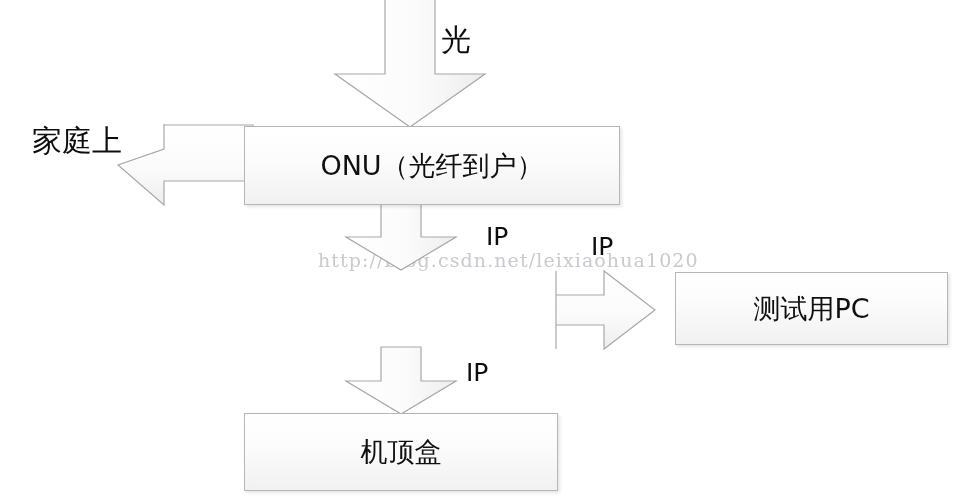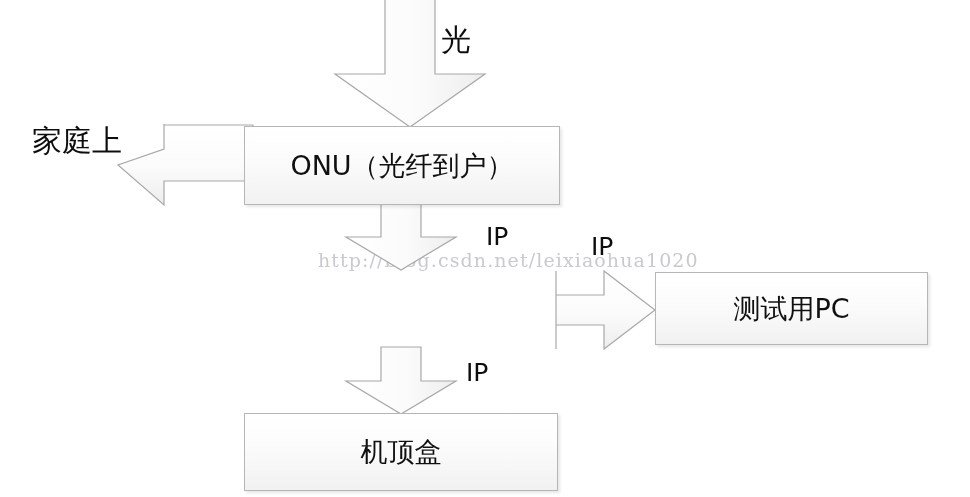--- a/index.html
+++ b/index.html
@@ -36,7 +36,7 @@
     white-space: nowrap;
     letter-spacing: 0px;
   }
-  #box-onu   { left: 244px; top: 126px; width: 316px; height: 79px; }
+  #box-onu   { left: 244px; top: 126px; width: 376px; height: 79px; }
   #box-switch{ left: 244px; top: 267px; width: 314px; height: 83px; }
   #box-stb   { left: 244px; top: 413px; width: 314px; height: 78px; text-align: center; }
   #box-pc    { left: 655px; top: 272px; width: 273px; height: 73px; justify-content: center; }

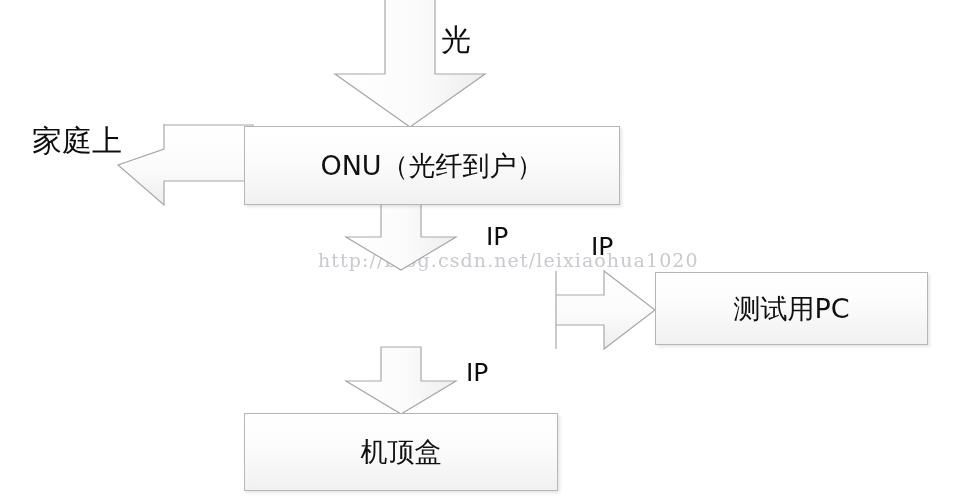--- a/index.html
+++ b/index.html
@@ -39,7 +39,7 @@
   #box-onu   { left: 244px; top: 126px; width: 376px; height: 79px; }
   #box-switch{ left: 244px; top: 267px; width: 314px; height: 83px; }
   #box-stb   { left: 244px; top: 413px; width: 314px; height: 78px; text-align: center; }
-  #box-pc    { left: 655px; top: 272px; width: 273px; height: 73px; justify-content: center; }
+  #box-pc    { left: 675px; top: 272px; width: 273px; height: 73px; justify-content: center; }
 
   
   .arrow {

